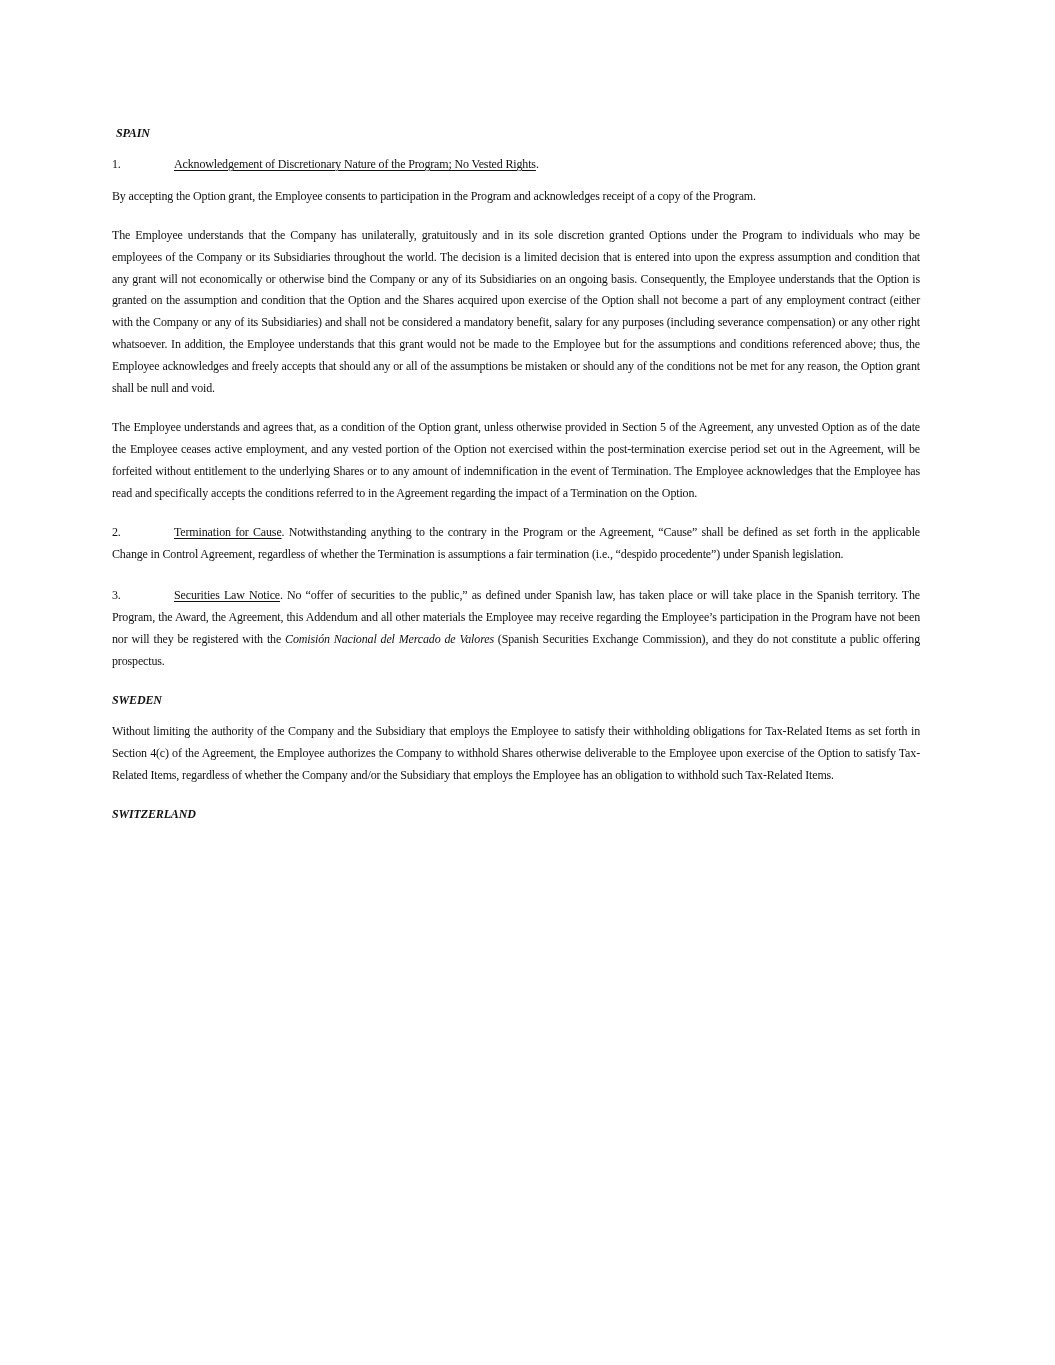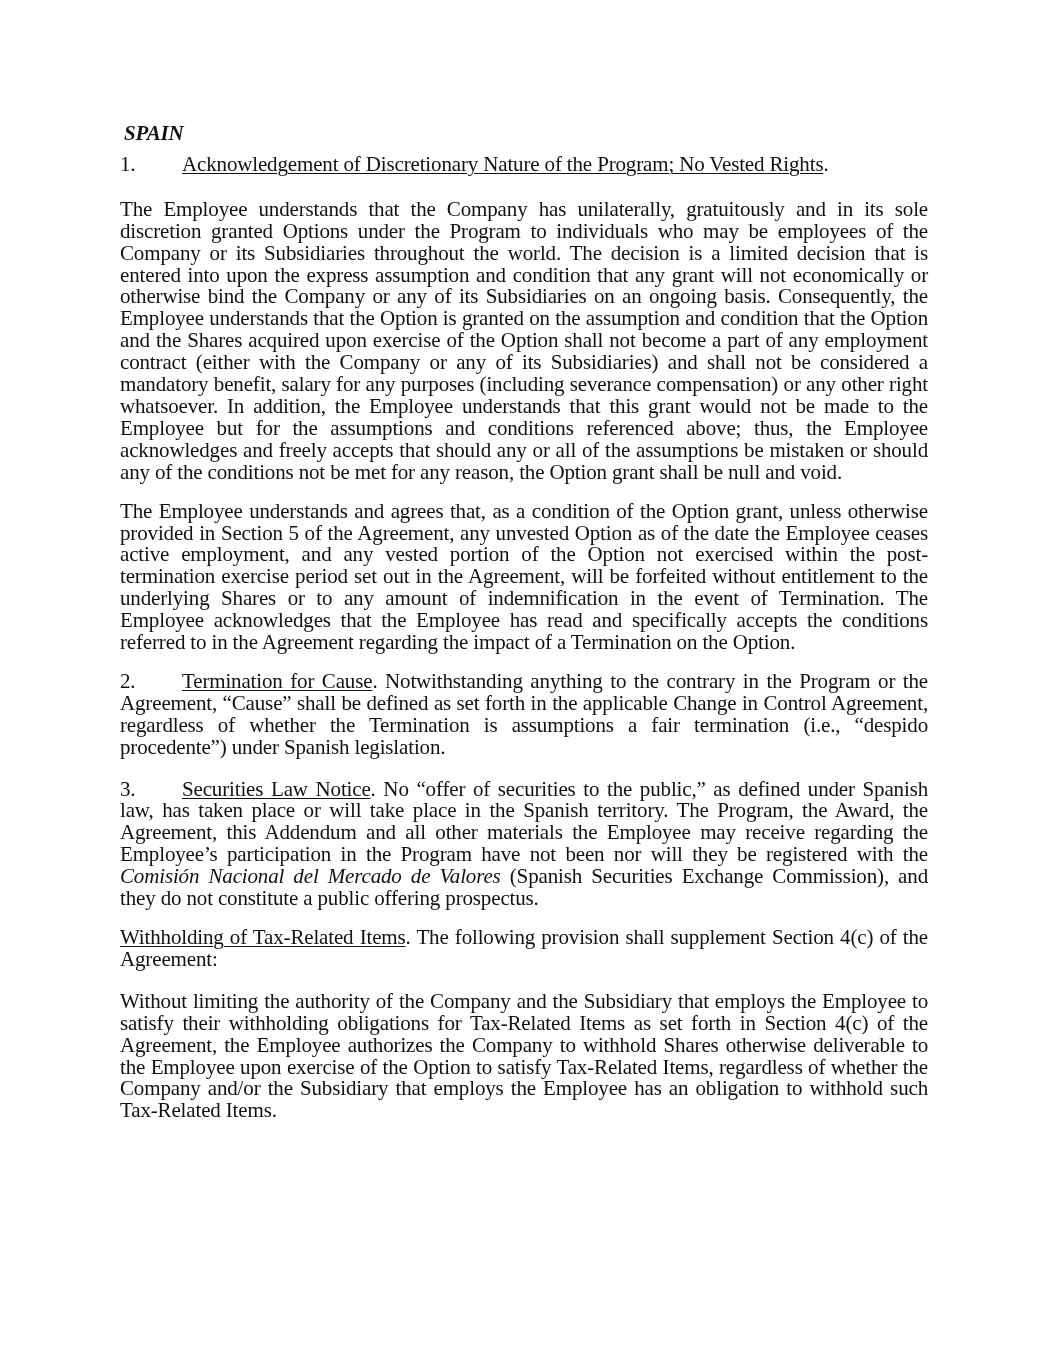--- a/index.html
+++ b/index.html
@@ -17,10 +17,10 @@
     }
     .page {
       position: absolute;
-      left: 120px;
+      left: 112px;
       top: 123px;
       width: 808px;
-      font-size: 21px;
+      font-size: 12px;
       line-height: 21.9px;
       letter-spacing: -0.15px;
     }

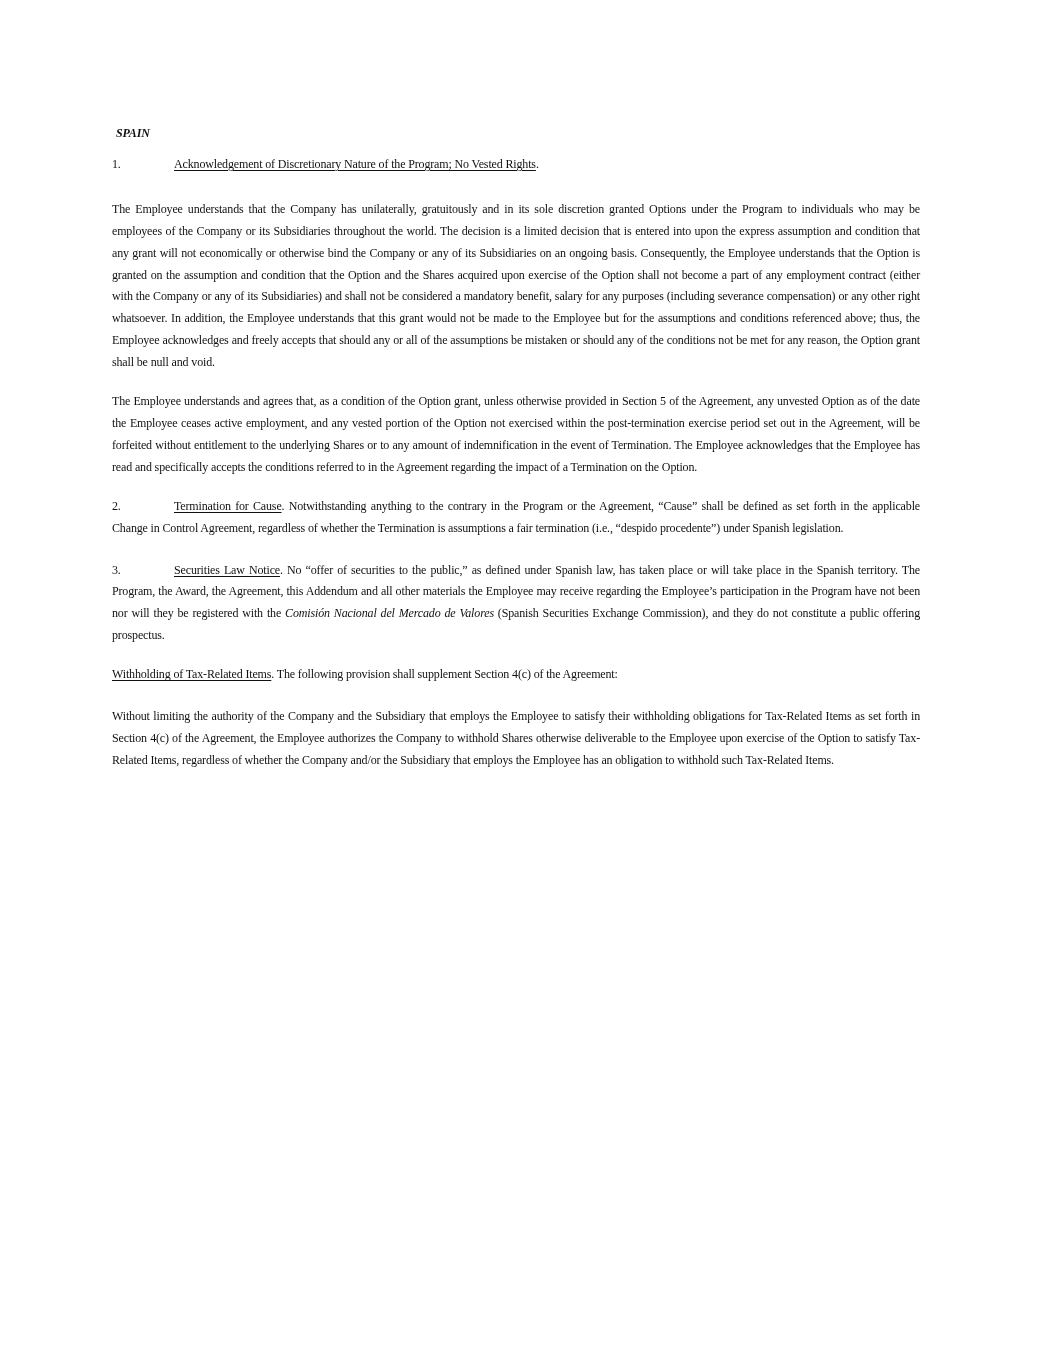--- a/index.html
+++ b/index.html
@@ -37,7 +37,7 @@
       text-align: justify;
     }
     p.tight {
-      margin-bottom: 23px;
+      margin-bottom: 10px;
     }
     .num {
       display: inline-block;

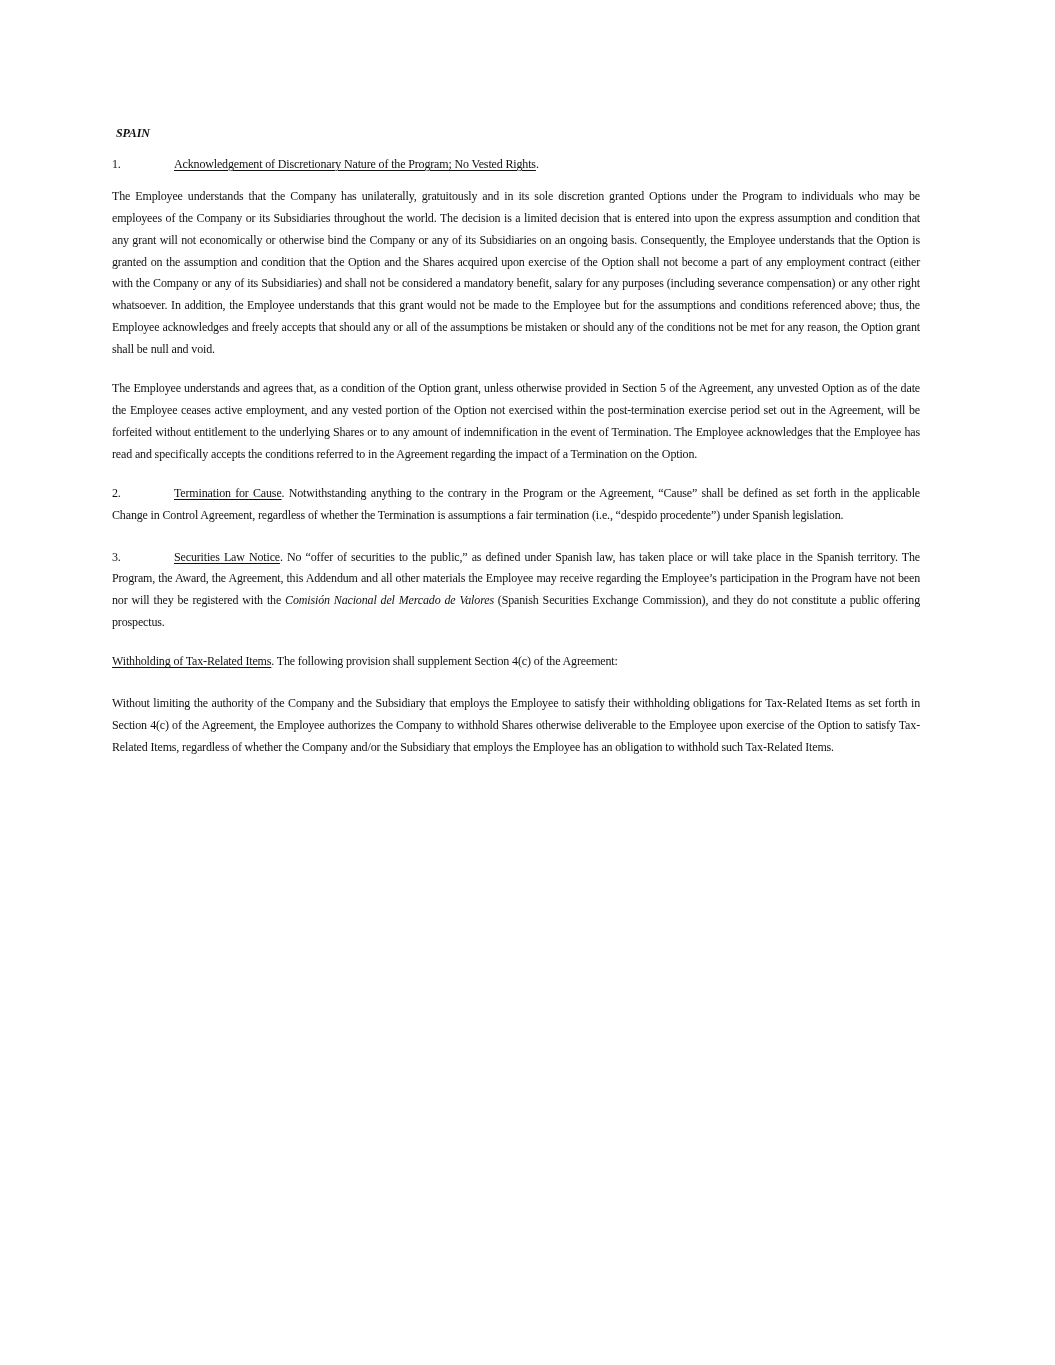--- a/index.html
+++ b/index.html
@@ -64,6 +64,7 @@
 
     <p class="tight" style="text-align:left"><span class="num">1.</span><span class="u">Acknowledgement of Discretionary Nature of the Program; No Vested Rights</span><span>.</span></p>
 
+    <p>By accepting the Option grant, the Employee consents to participation in the Program and acknowledges receipt of a copy of the Program.</p>
     <p>The Employee understands that the Company has unilaterally, gratuitously and in its sole discretion granted Options under the Program to individuals who may be employees of the Company or its Subsidiaries throughout the world.  The decision is a limited decision that is entered into upon the express assumption and condition that any grant will not economically or otherwise bind the Company or any of its Subsidiaries on an ongoing basis.  Consequently, the Employee understands that the Option is granted on the assumption and condition that the Option and the Shares acquired upon exercise of the Option shall not become a part of any employment contract (either with the Company or any of its Subsidiaries) and shall not be considered a mandatory benefit, salary for any purposes (including severance compensation) or any other right whatsoever.  In addition, the Employee understands that this grant would not be made to the Employee but for the assumptions and conditions referenced above; thus, the Employee acknowledges and freely accepts that should any or all of the assumptions be mistaken or should any of the conditions not be met for any reason, the Option grant shall be null and void.</p>
     <p>The Employee understands and agrees that, as a condition of the Option grant, unless otherwise provided in Section 5 of the Agreement, any unvested Option as of the date the Employee ceases active employment, and any vested portion of the Option not exercised within the post-termination exercise period set out in the Agreement, will be forfeited without entitlement to the underlying Shares or to any amount of indemnification in the event of Termination.  The Employee acknowledges that the Employee has read and specifically accepts the conditions referred to in the Agreement regarding the impact of a Termination on the Option.</p>
 

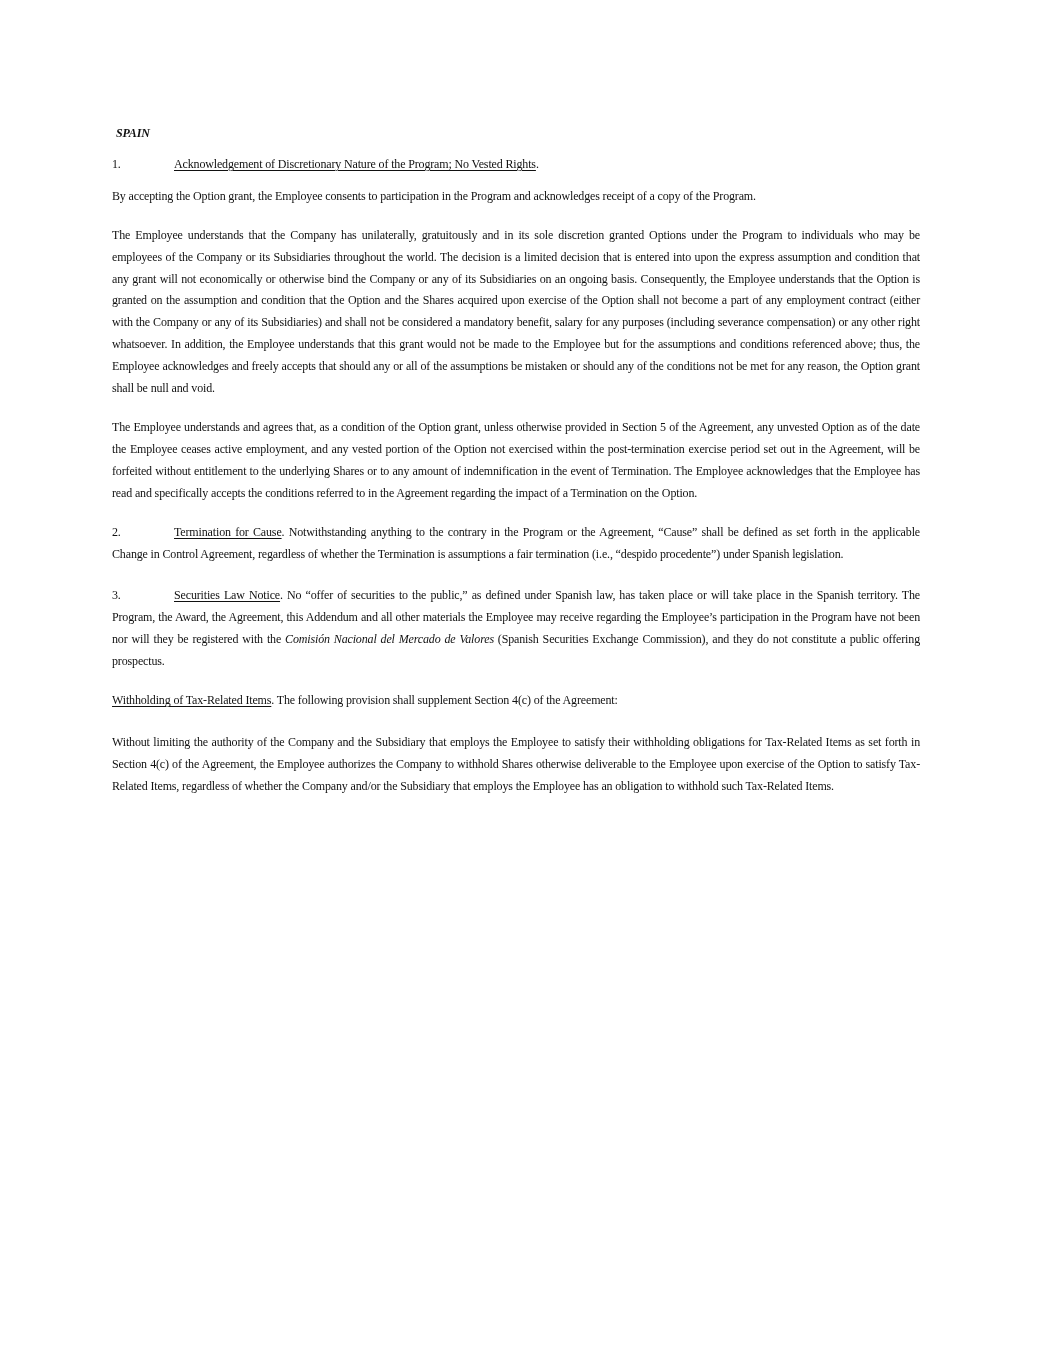--- a/index.html
+++ b/index.html
@@ -74,6 +74,7 @@
   </section>
 
   <section>
+    <div class="country">SWEDEN</div>
     <p class="gap-lg"><span class="u">Withholding of Tax-Related Items</span><span>. The following provision shall supplement Section 4(c) of the Agreement:</span></p>
     <p>Without limiting the authority of the Company and the Subsidiary that employs the Employee to satisfy their withholding obligations for Tax-Related Items as set forth in Section 4(c) of the Agreement, the Employee authorizes the Company to withhold Shares otherwise deliverable to the Employee upon exercise of the Option to satisfy Tax-Related Items, regardless of whether the Company and/or the Subsidiary that employs the Employee has an obligation to withhold such Tax-Related Items.</p>
   </section>

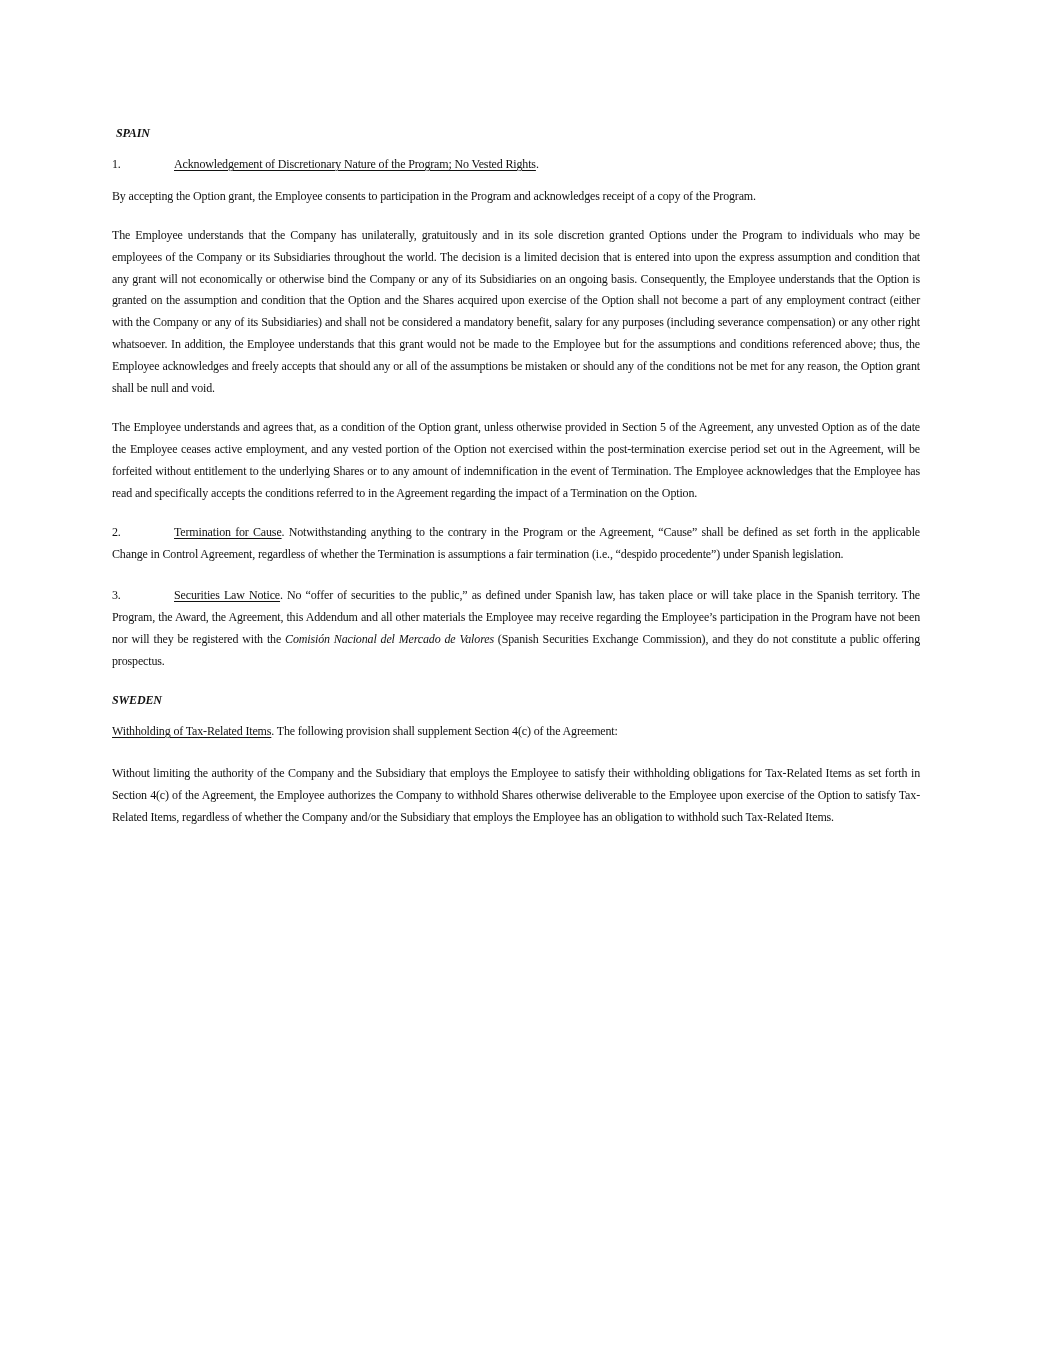--- a/index.html
+++ b/index.html
@@ -75,7 +75,6 @@
 
   <section>
     <div class="country">SWEDEN</div>
-    <p class="gap-lg"><span class="u">Withholding of Tax-Related Items</span><span>. The following provision shall supplement Section 4(c) of the Agreement:</span></p>
     <p>Without limiting the authority of the Company and the Subsidiary that employs the Employee to satisfy their withholding obligations for Tax-Related Items as set forth in Section 4(c) of the Agreement, the Employee authorizes the Company to withhold Shares otherwise deliverable to the Employee upon exercise of the Option to satisfy Tax-Related Items, regardless of whether the Company and/or the Subsidiary that employs the Employee has an obligation to withhold such Tax-Related Items.</p>
   </section>
 

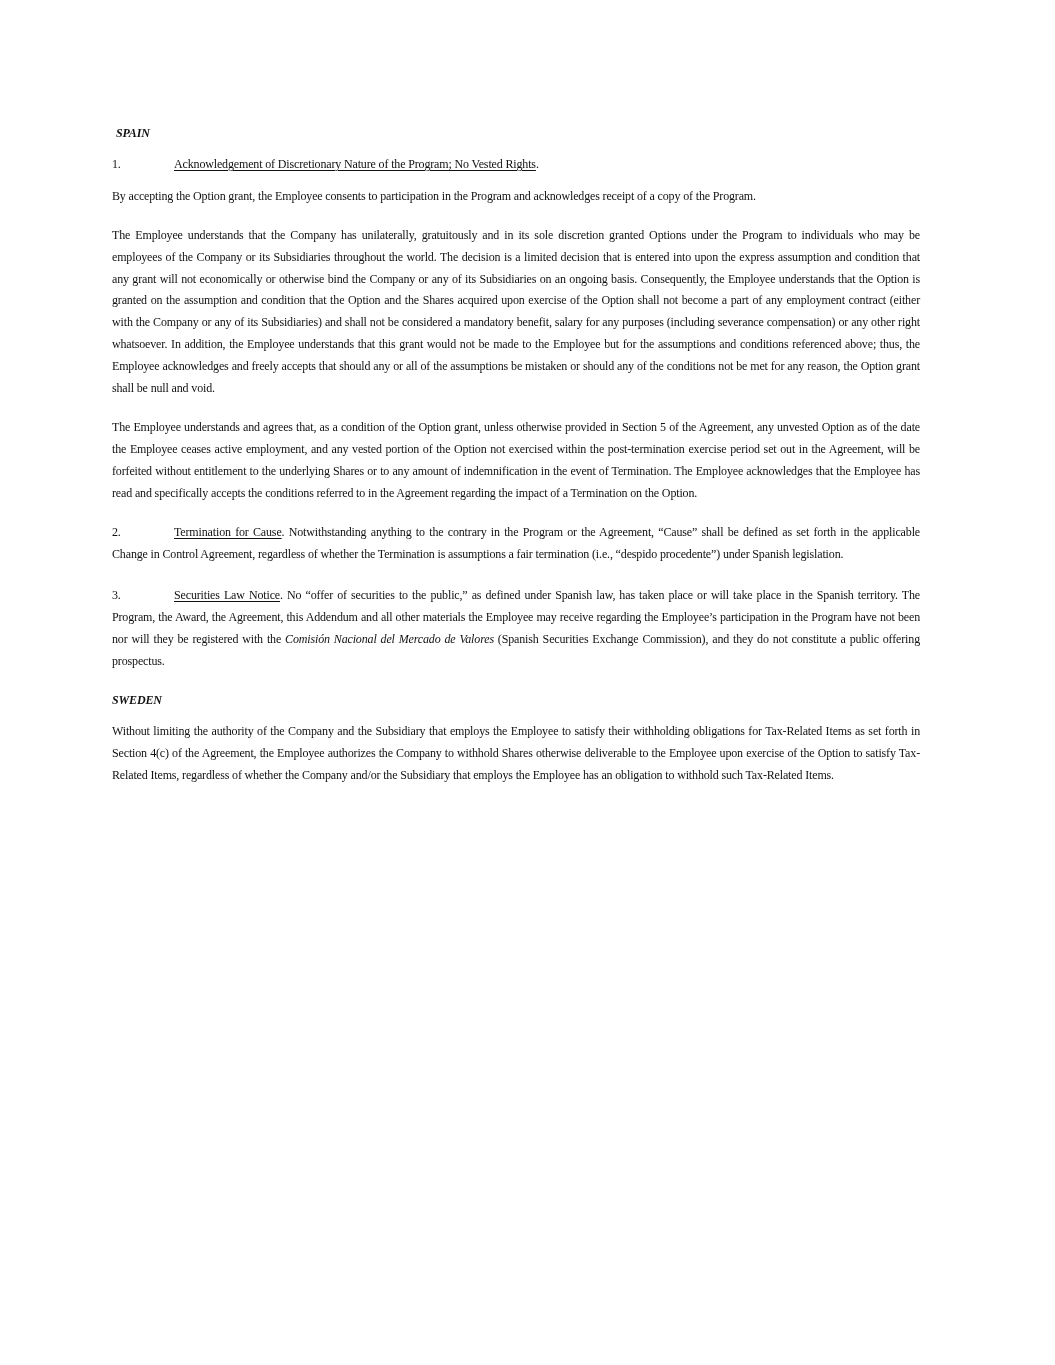--- a/index.html
+++ b/index.html
@@ -79,6 +79,7 @@
   </section>
 
   <section>
+    <div class="country">SWITZERLAND</div>
   </section>
 
 </div>

